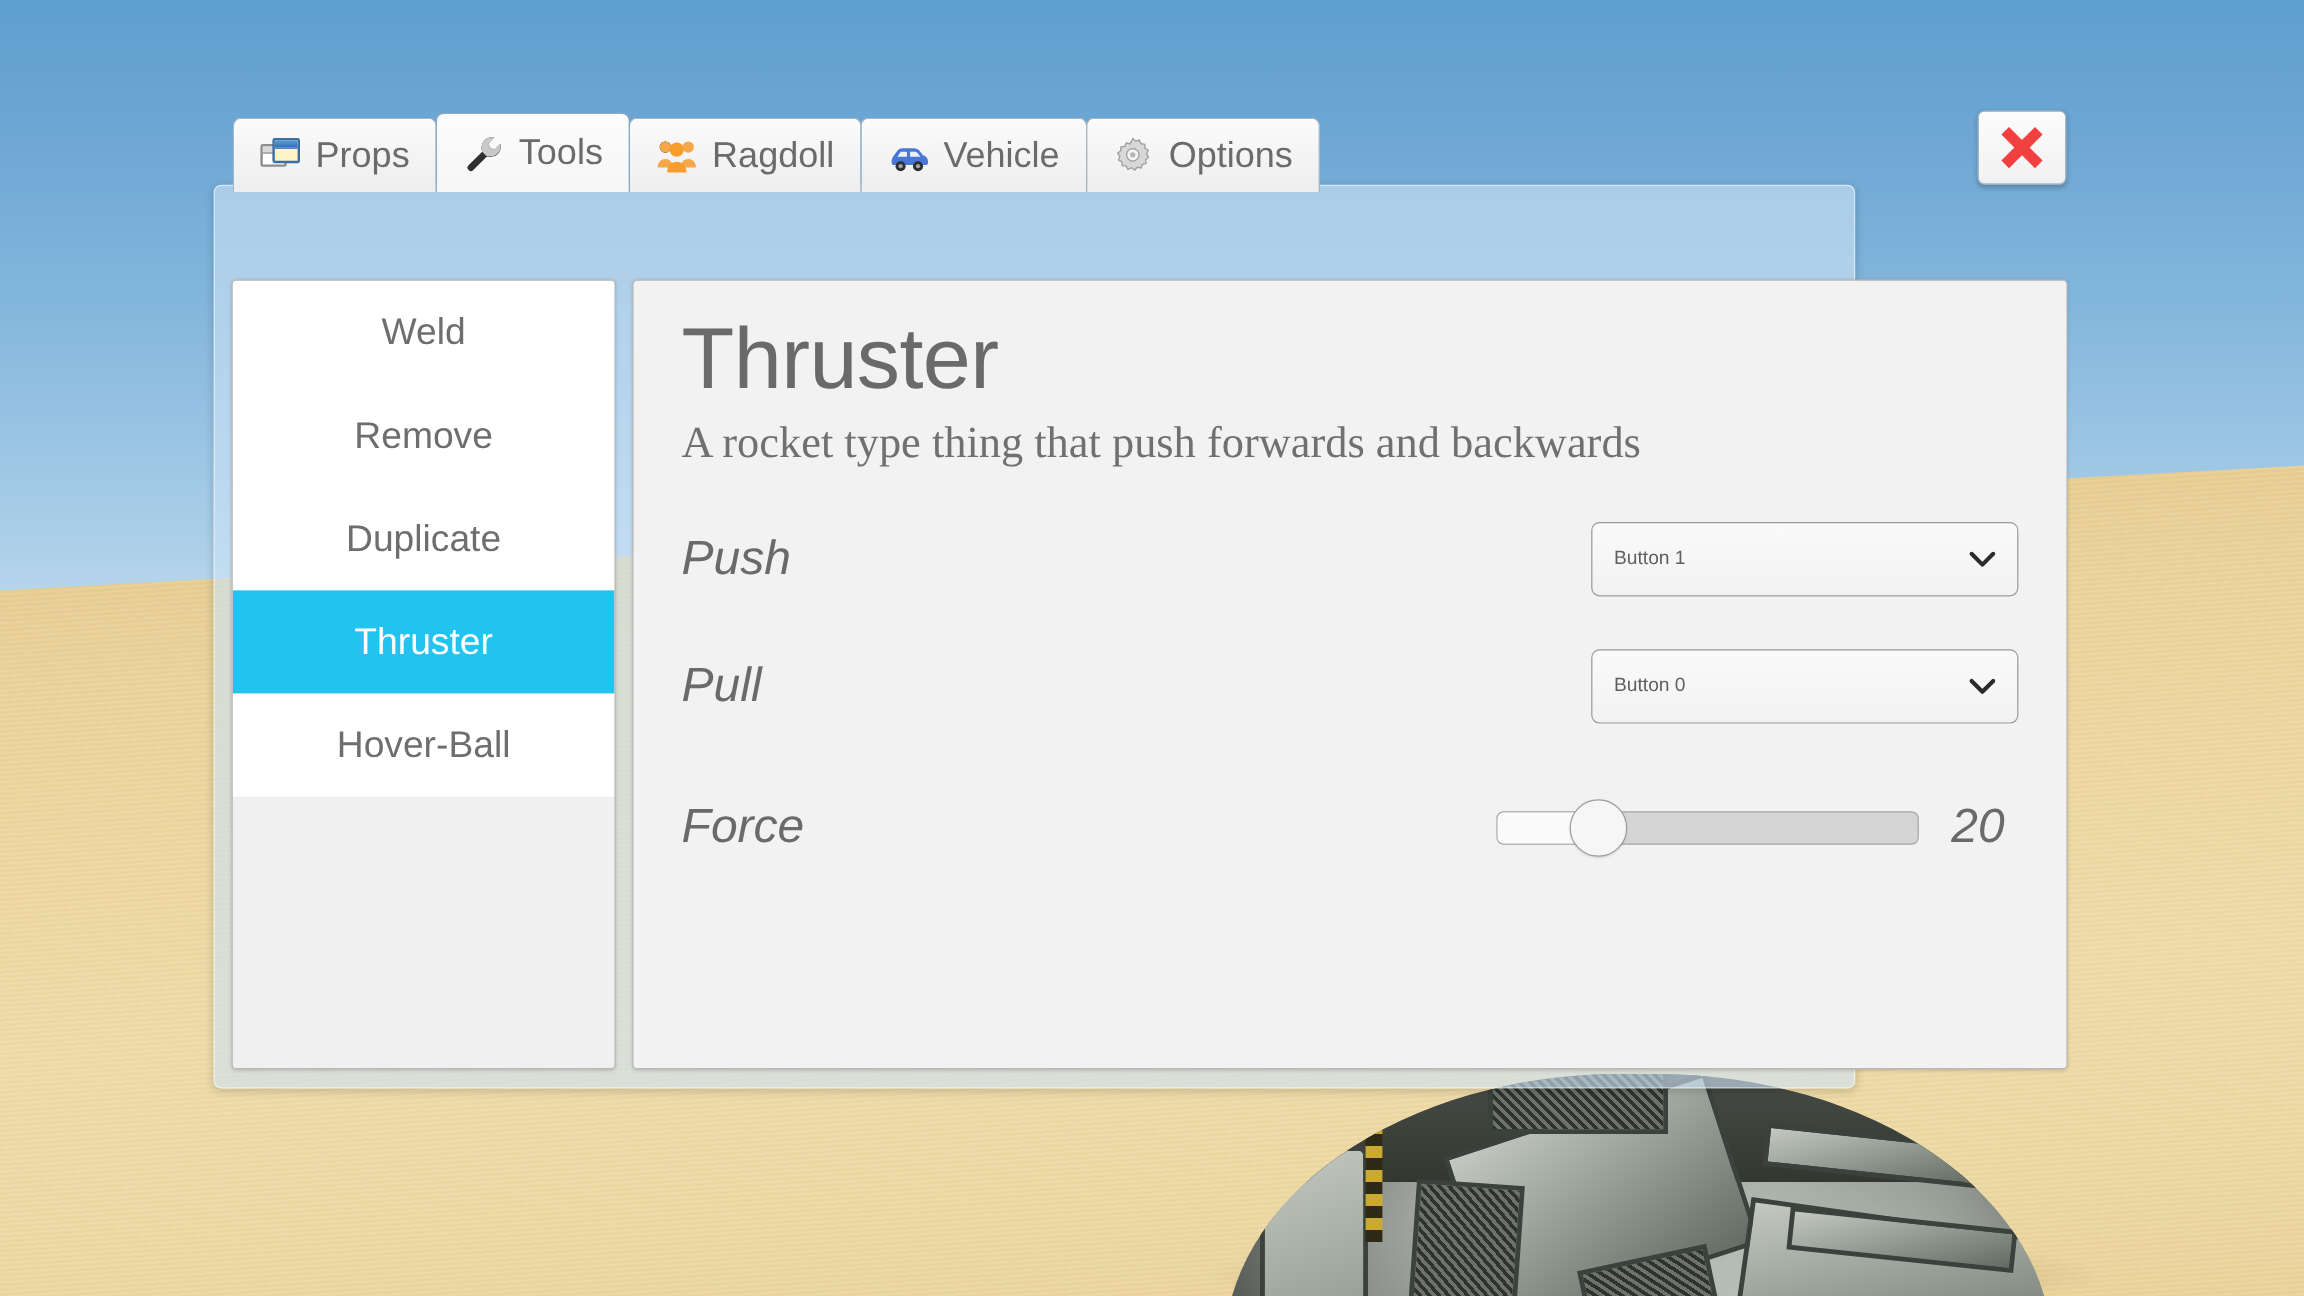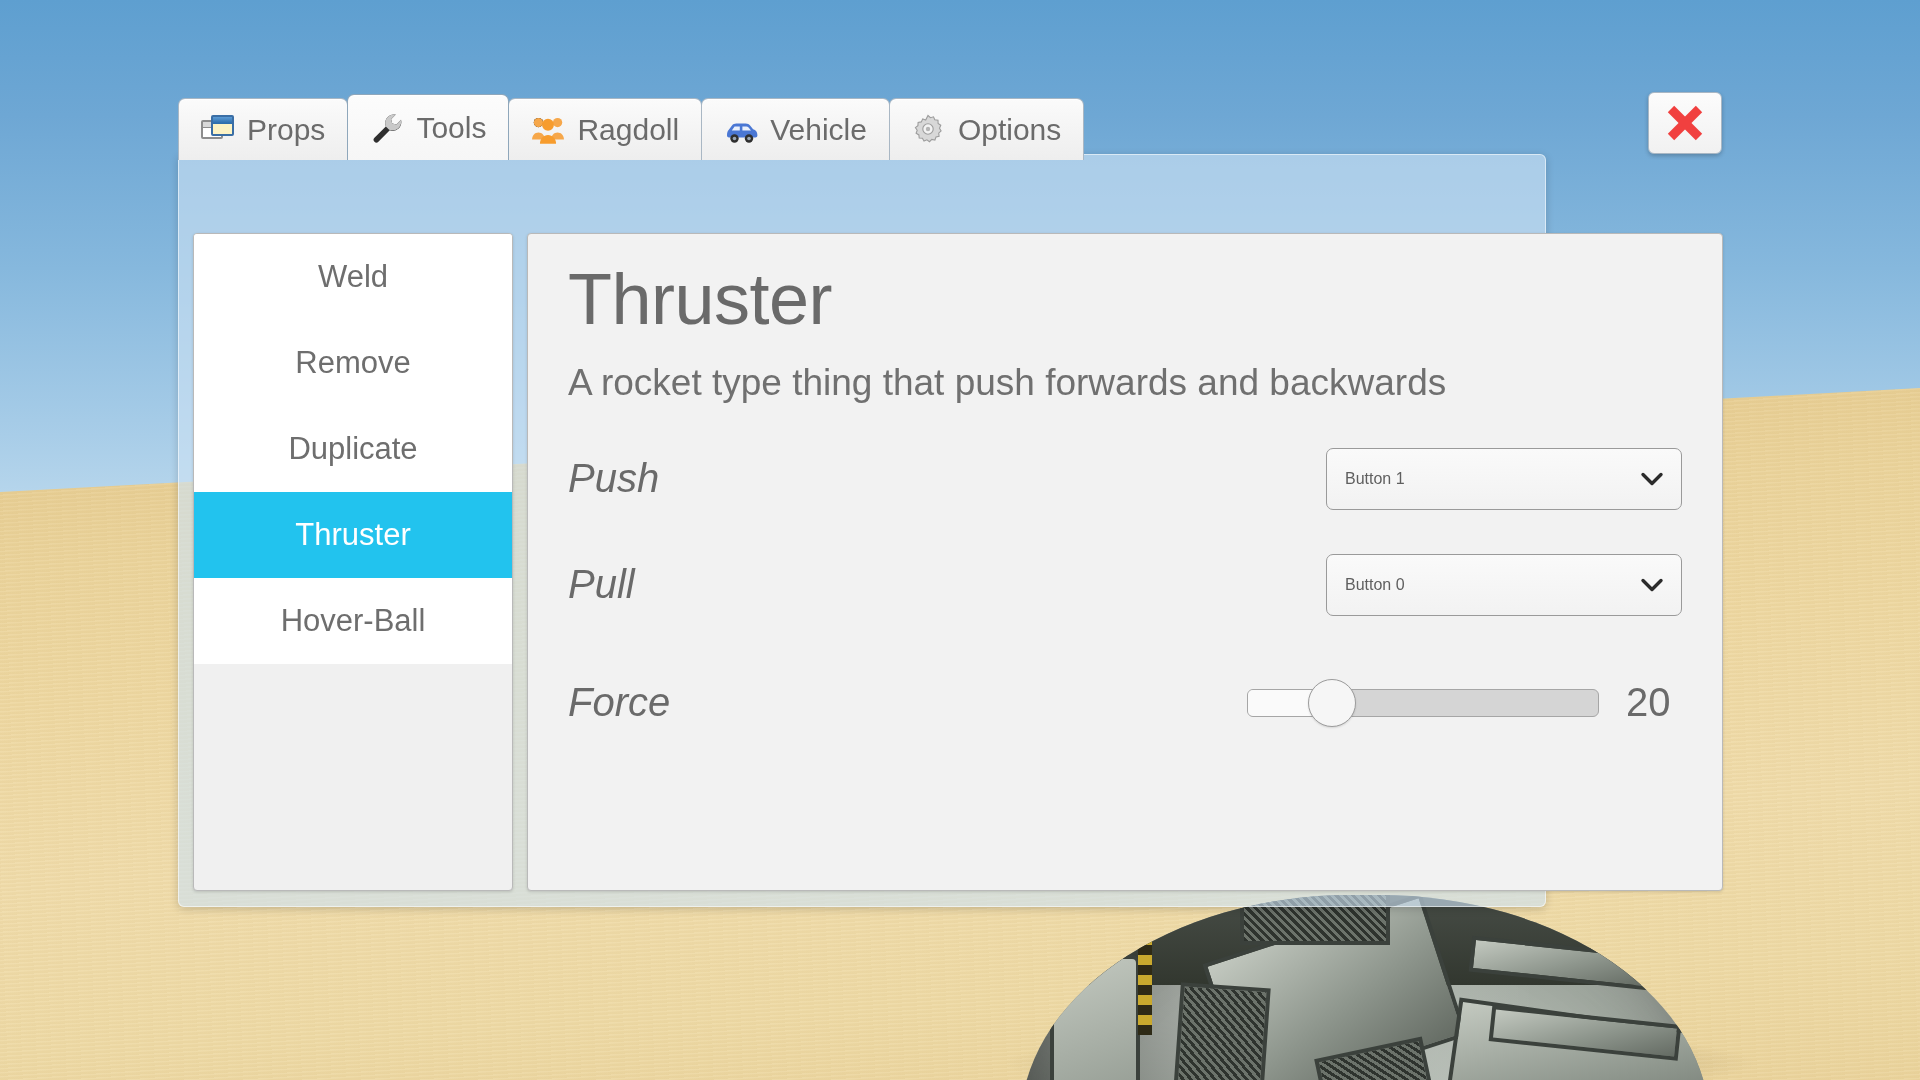--- a/index.html
+++ b/index.html
@@ -73,7 +73,7 @@
 
   
   #tabstrip {
-    position:absolute; left:0; top:0; height:68px; display:flex; align-items:flex-end;
+    position:absolute; left:16px; top:0; height:68px; display:flex; align-items:flex-end;
     z-index:5;
     text-align:center;
   }

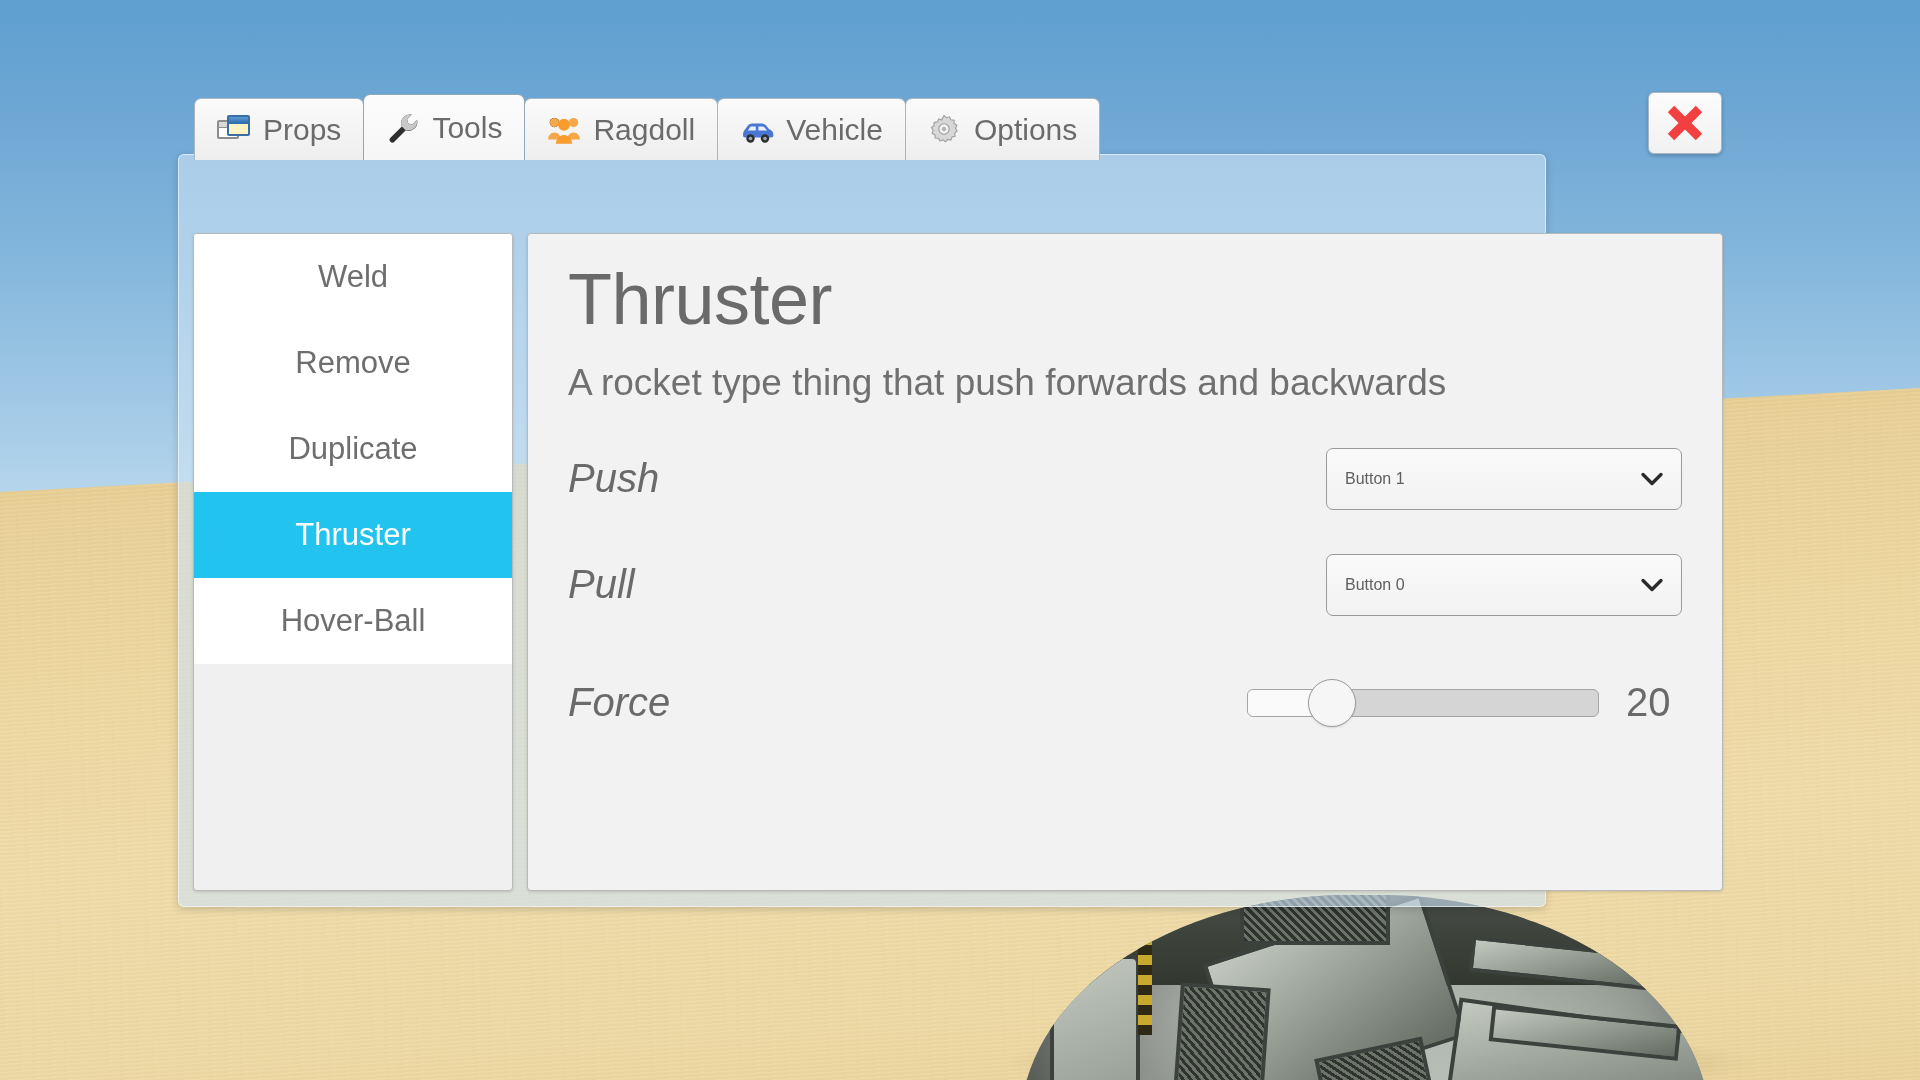--- a/index.html
+++ b/index.html
@@ -164,7 +164,7 @@
     padding:28px 40px;
   }
   #title { font-size:72px; color:#6a6a6a; font-weight:400; line-height:1.05; letter-spacing:-.5px;}
-  #subtitle { font-size:37px; color:#707070; margin-top:24px; }
+  #subtitle { font-size:37px; color:#707070; margin-top:10px;font-family:Liberation Serif, serif; }
 
   .row { display:flex; align-items:center; margin-top:44px; height:62px; }
   .row-label { font-size:40px; color:#6a6a6a; flex:none; width:580px;font-style:italic; }

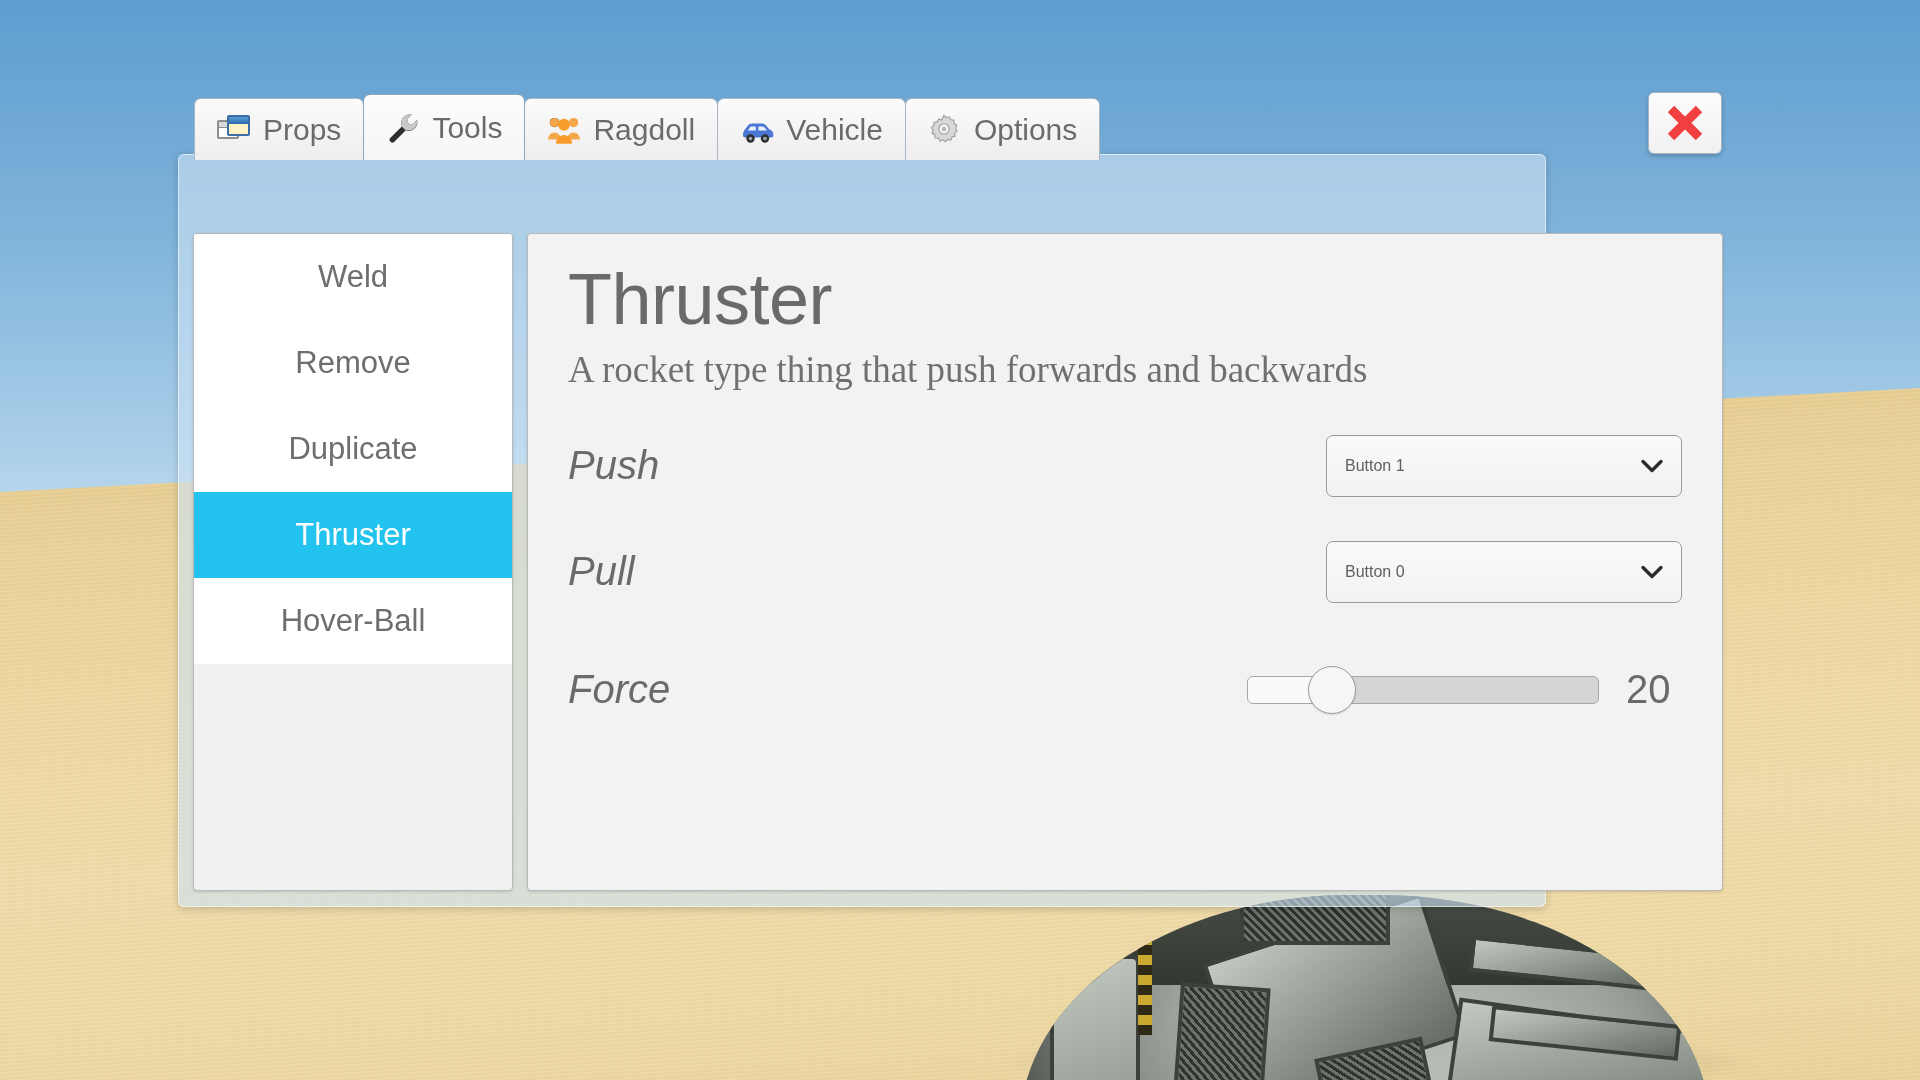--- a/index.html
+++ b/index.html
@@ -182,7 +182,7 @@
   .select .caret { width:26px; height:26px; flex:none; }
   .select .caret svg { display:block; width:26px; height:26px; }
 
-  .slider-wrap { display:flex; align-items:center; gap:27px; }
+  .slider-wrap { display:flex; align-items:center; gap:27px;font-style:italic; }
   .slider {
     position:relative; width:352px; height:28px;
     background:#d5d5d5; border:1px solid #a6a6a6; border-radius:6px;

